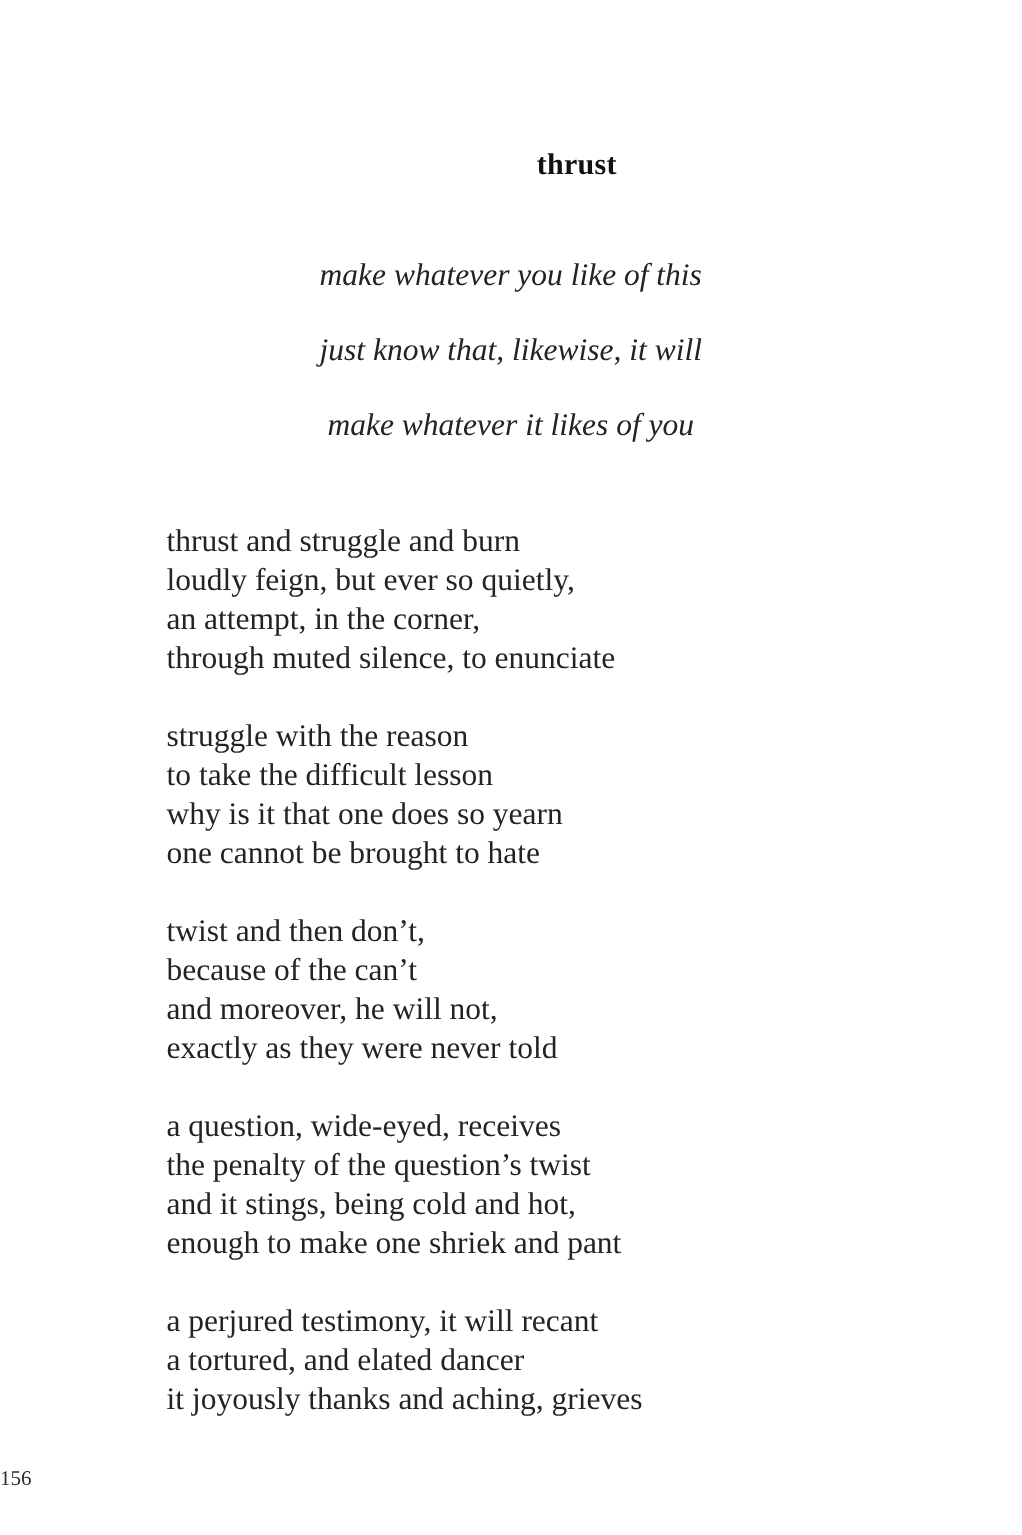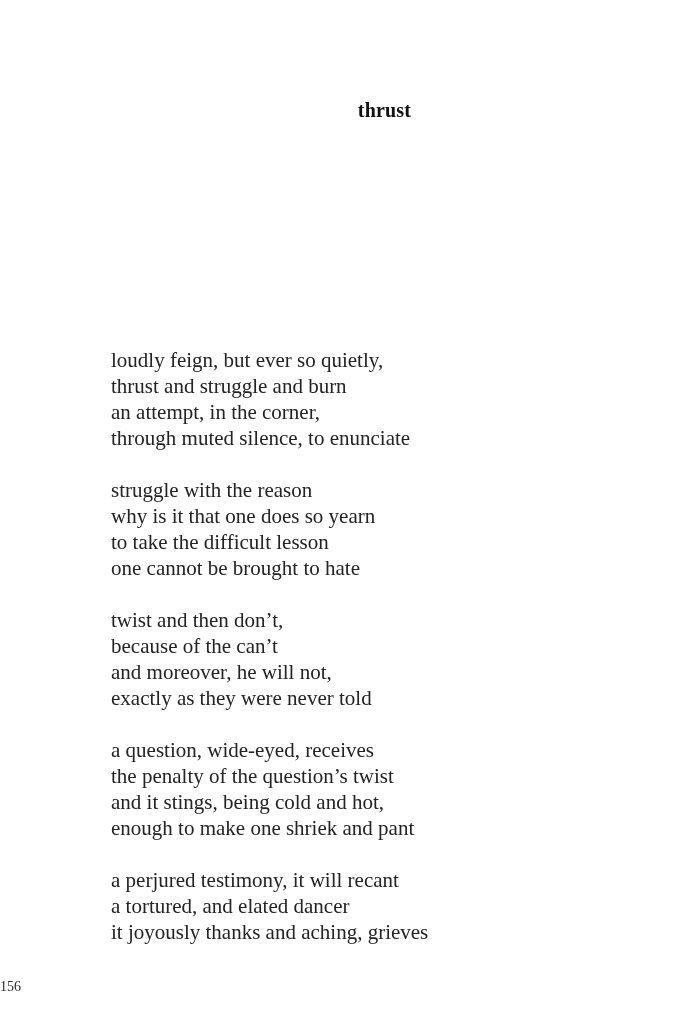--- a/index.html
+++ b/index.html
@@ -75,6 +75,11 @@
 
   <h1 class="title">thrust</h1>
 
+  <div class="epigraph">
+    <div class="ep-line">make whatever you like of this</div>
+    <div class="ep-line">just know that, likewise, it will</div>
+    <div class="ep-line">make whatever it likes of you</div>
+  </div>
 
   <div class="poem">
 

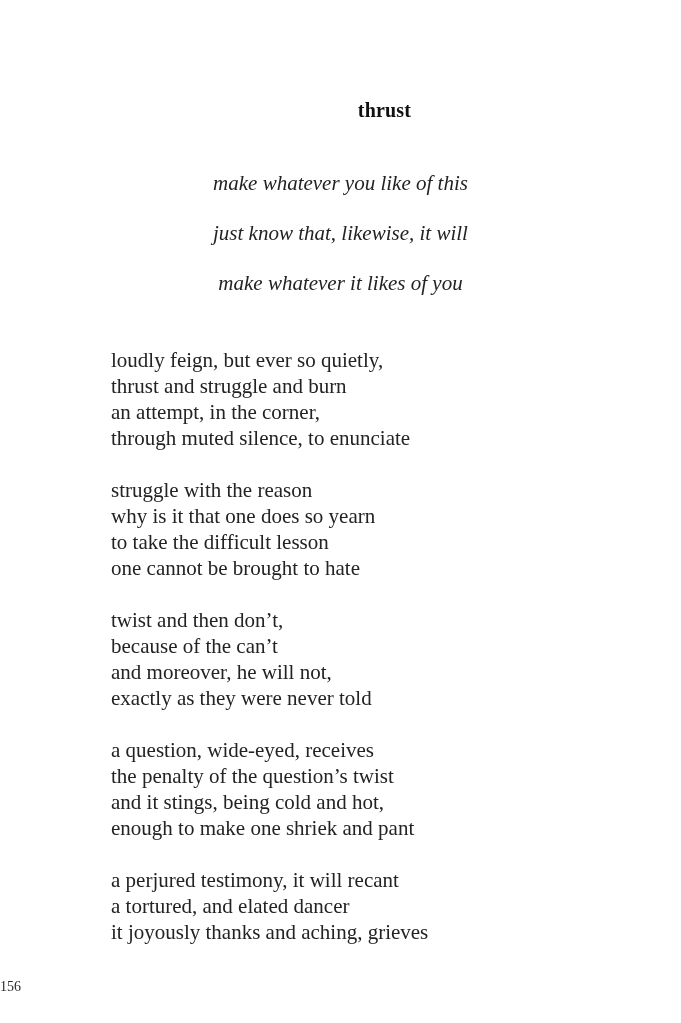--- a/index.html
+++ b/index.html
@@ -84,8 +84,8 @@
   <div class="poem">
 
     <div class="stanza">
+      <div class="line">thrust and struggle and burn</div>
       <div class="line">loudly feign, but ever so quietly,</div>
-      <div class="line">thrust and struggle and burn</div>
       <div class="line">an attempt, in the corner,</div>
       <div class="line">through muted silence, to enunciate</div>
     </div>

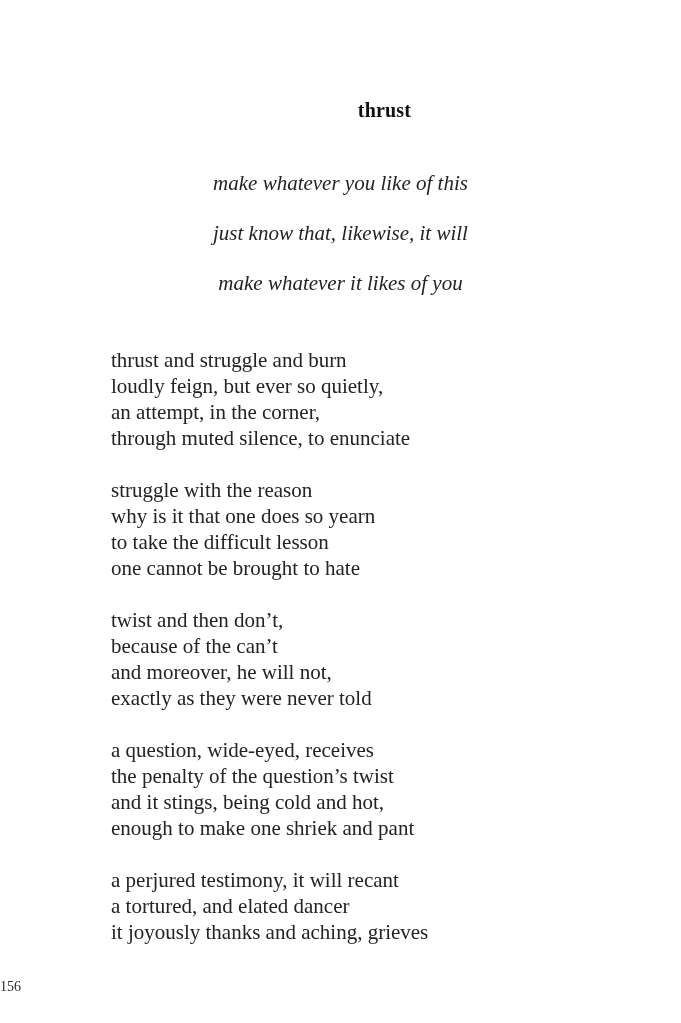--- a/index.html
+++ b/index.html
@@ -92,8 +92,8 @@
 
     <div class="stanza">
       <div class="line">struggle with the reason</div>
+      <div class="line">to take the difficult lesson</div>
       <div class="line">why is it that one does so yearn</div>
-      <div class="line">to take the difficult lesson</div>
       <div class="line">one cannot be brought to hate</div>
     </div>
 

